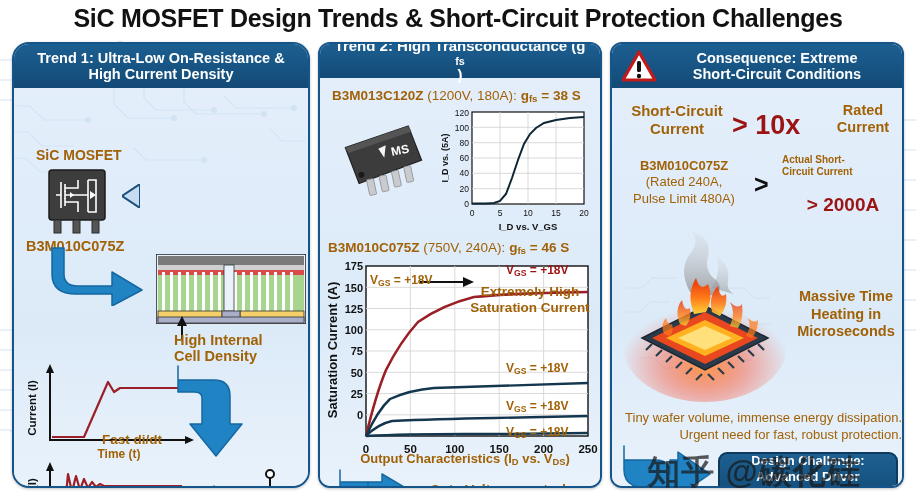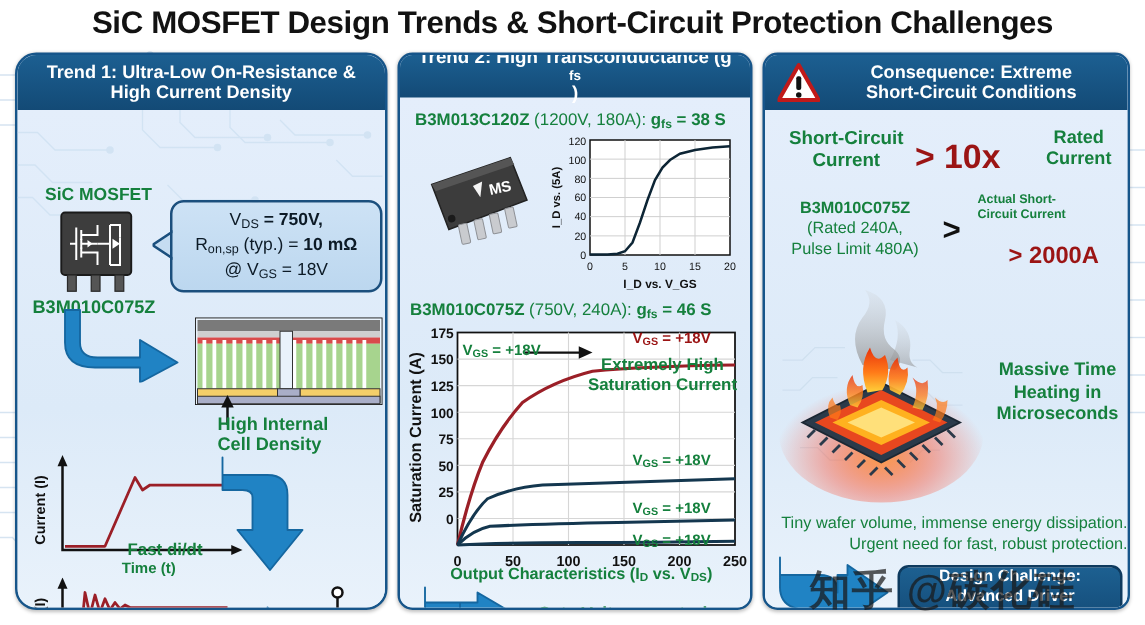--- a/index.html
+++ b/index.html
@@ -54,7 +54,7 @@
   .warn-tri{position:absolute;left:10px;top:6px;width:34px;height:32px;}
 
   
-  .lbl{position:absolute;font-weight:bold;color:#15803d;line-height:1.12;}
+  .lbl{position:absolute;font-weight:bold;color:#a16207;line-height:1.12;}
   .lbl.reg{font-weight:normal;}
   .center{text-align:center;}
 

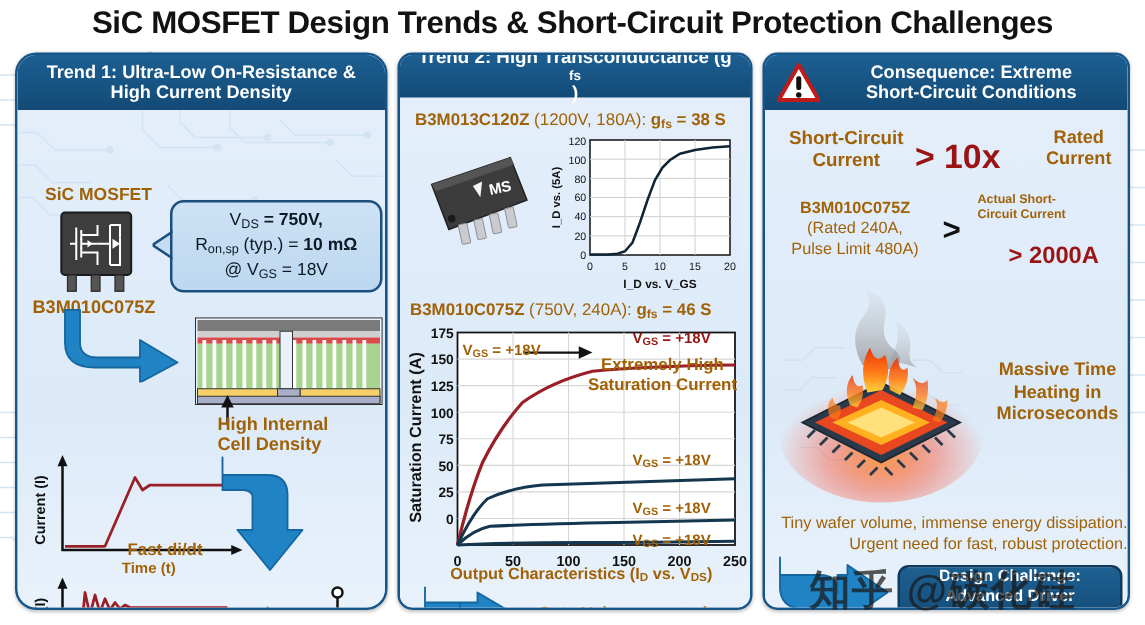--- a/index.html
+++ b/index.html
@@ -214,17 +214,6 @@
       <polygon points="18,0 18,24 0,12" fill="#c5dcf1" stroke="#1b4f7d" stroke-width="2"></polygon>
     </svg>
 
-    <div class="callout">
-      <div>
-        <span>V</span><span class="sub">DS</span><span class="b"> = 750V,</span>
-      </div>
-      <div>
-        <span>R</span><span class="sub">on,sp</span><span> (typ.) = </span><span class="b">10 mΩ</span>
-      </div>
-      <div>
-        <span>@ V</span><span class="sub">GS</span><span> = 18V</span>
-      </div>
-    </div>
 
     <svg style="position:absolute;left:36px;top:112px;width:96px;height:62px;" viewBox="0 0 96 62">
       <path d="M14 4 L14 30 Q14 42 28 42 L62 42 L62 28 L92 46 L62 62 L62 50 L26 50 Q2 50 2 30 L2 4 Z" fill="#2083c4" stroke="#1567a0" stroke-width="1.5" stroke-linejoin="round"></path>

